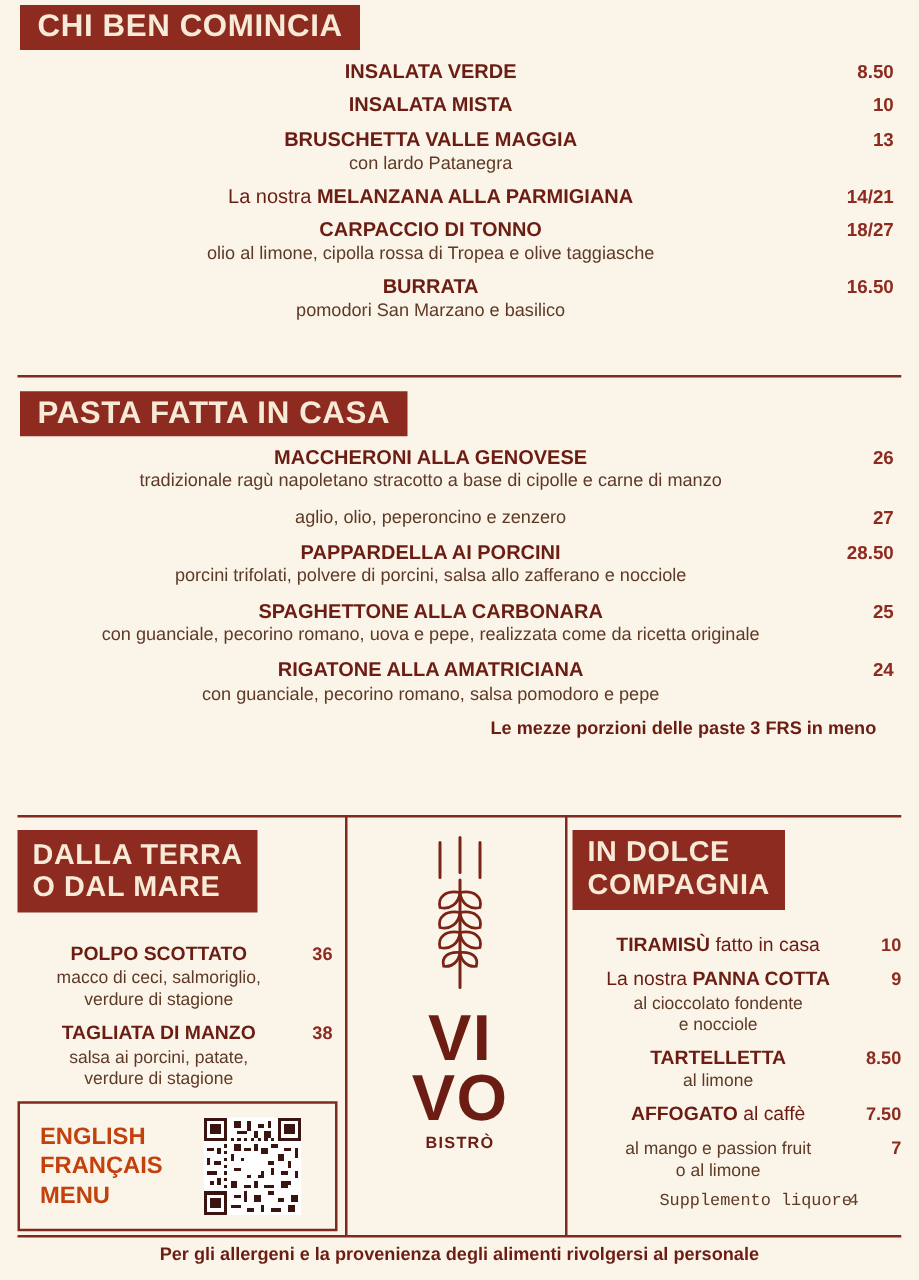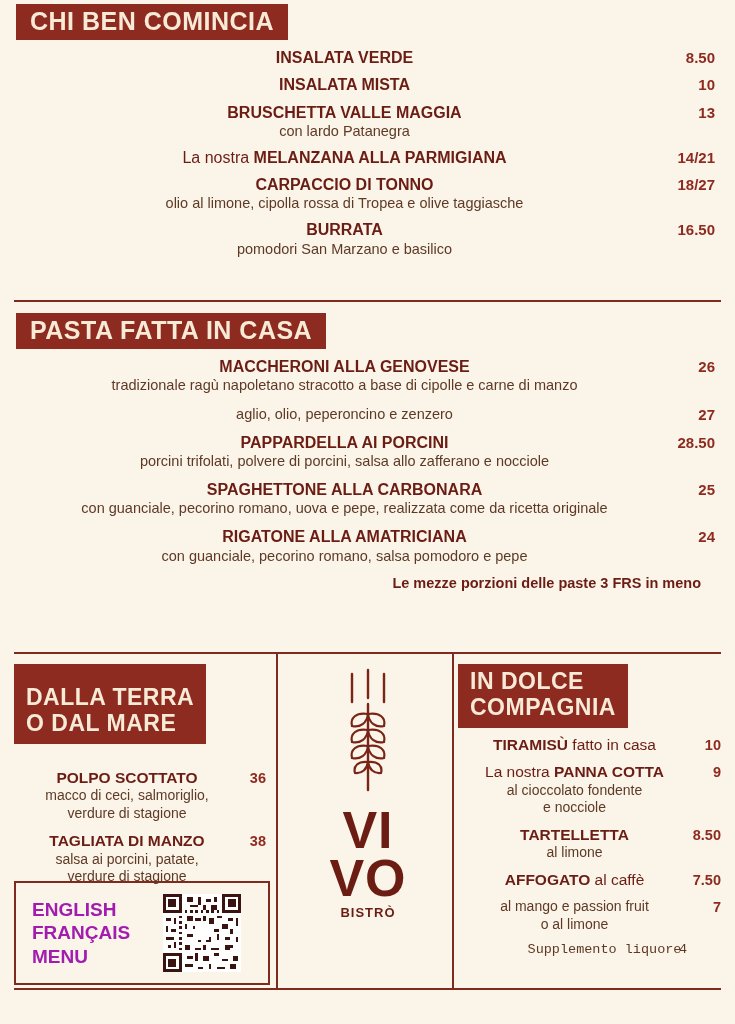--- a/index.html
+++ b/index.html
@@ -47,7 +47,7 @@
 
   
   .col-left { position:absolute; left:14px; top:664px; width:256px; }
-  .col-left .ribbon { font-size:23px; line-height:1.12; padding:21px 12px 7px 12px; }
+  .col-left .ribbon { font-size:23px; line-height:1.12; padding:7px 12px 7px 12px; }
   .col-left .items { margin-top:25px; }
   .col-left .item { padding:0 42px 0 12px; margin-bottom:10px; }
   .col-left .item .name { font-size:15.5px; }

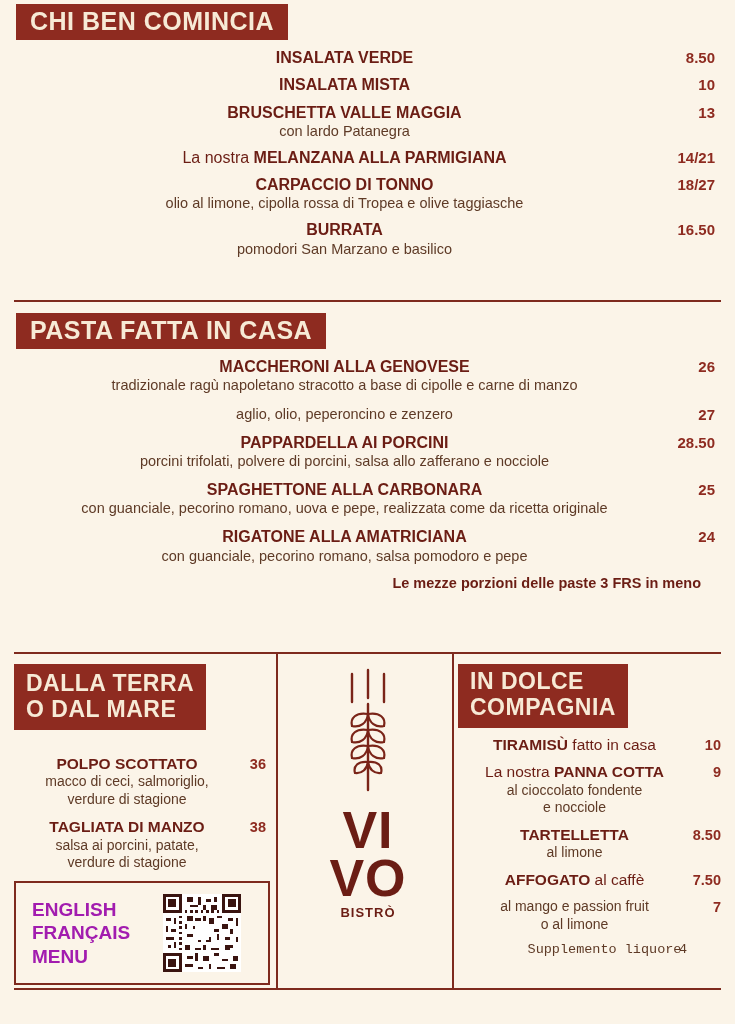--- a/index.html
+++ b/index.html
@@ -56,7 +56,7 @@
 
   .col-right { position:absolute; left:458px; top:664px; width:265px; }
   .col-right .ribbon { font-size:23px; line-height:1.12; padding:5px 12px 7px 12px; }
-  .col-right .items { margin-top:8px; }
+  .col-right .items { margin-top:20px; }
   .col-right .item { padding:0 40px 0 8px; margin-bottom:9px; }
   .col-right .item .name { font-size:15.5px; }
   .col-right .item .desc { font-size:14px; }

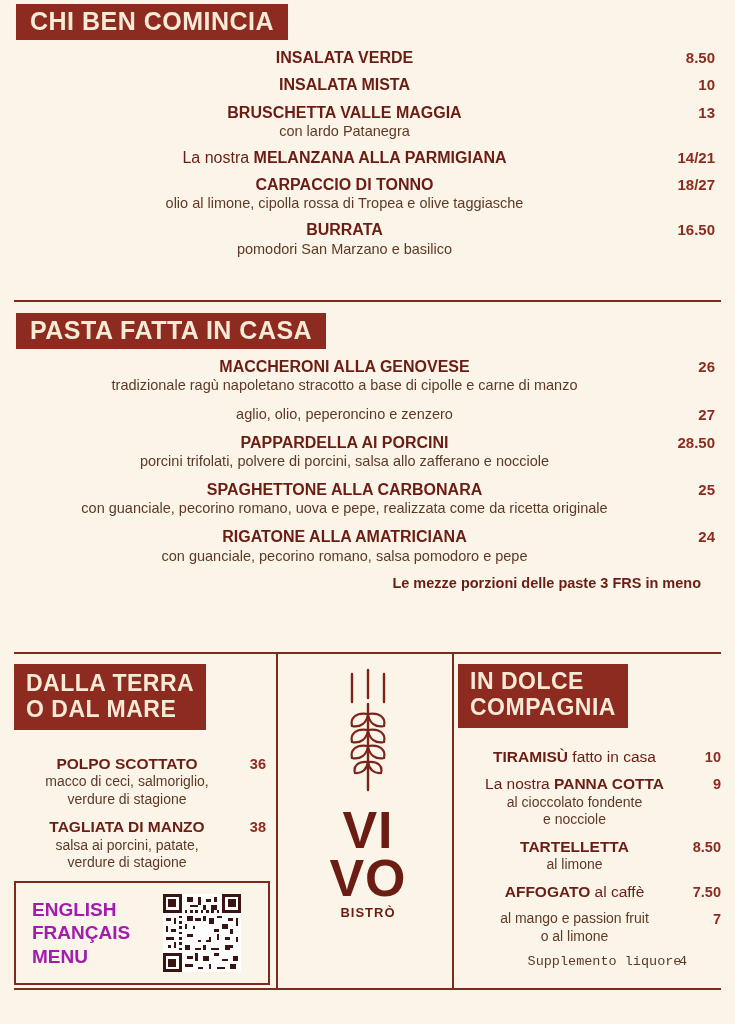--- a/index.html
+++ b/index.html
@@ -71,7 +71,7 @@
     display:flex; align-items:center;
   }
   .langbox .langtxt {
-    font-size:19px; font-weight:bold; color:#a21caf;
+    font-size:19px; font-weight:bold; color:#c2410c;
     line-height:1.22; padding-left:16px; width:145px;
   }
   .qr { width:78px; height:78px; margin-left:2px; position:relative; background:#fff; }

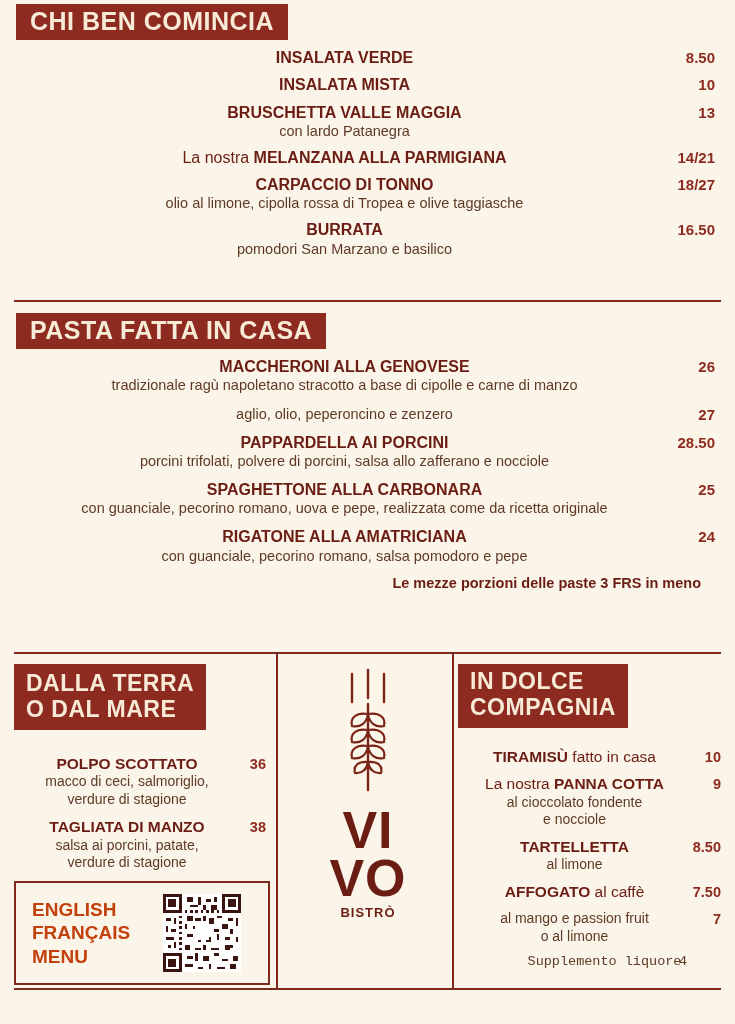--- a/index.html
+++ b/index.html
@@ -376,6 +376,7 @@
 
   <div class="divider-bot"></div>
 
+  <div class="footer">Per gli allergeni e la provenienza degli alimenti rivolgersi al personale</div>
 
 </div>
 

